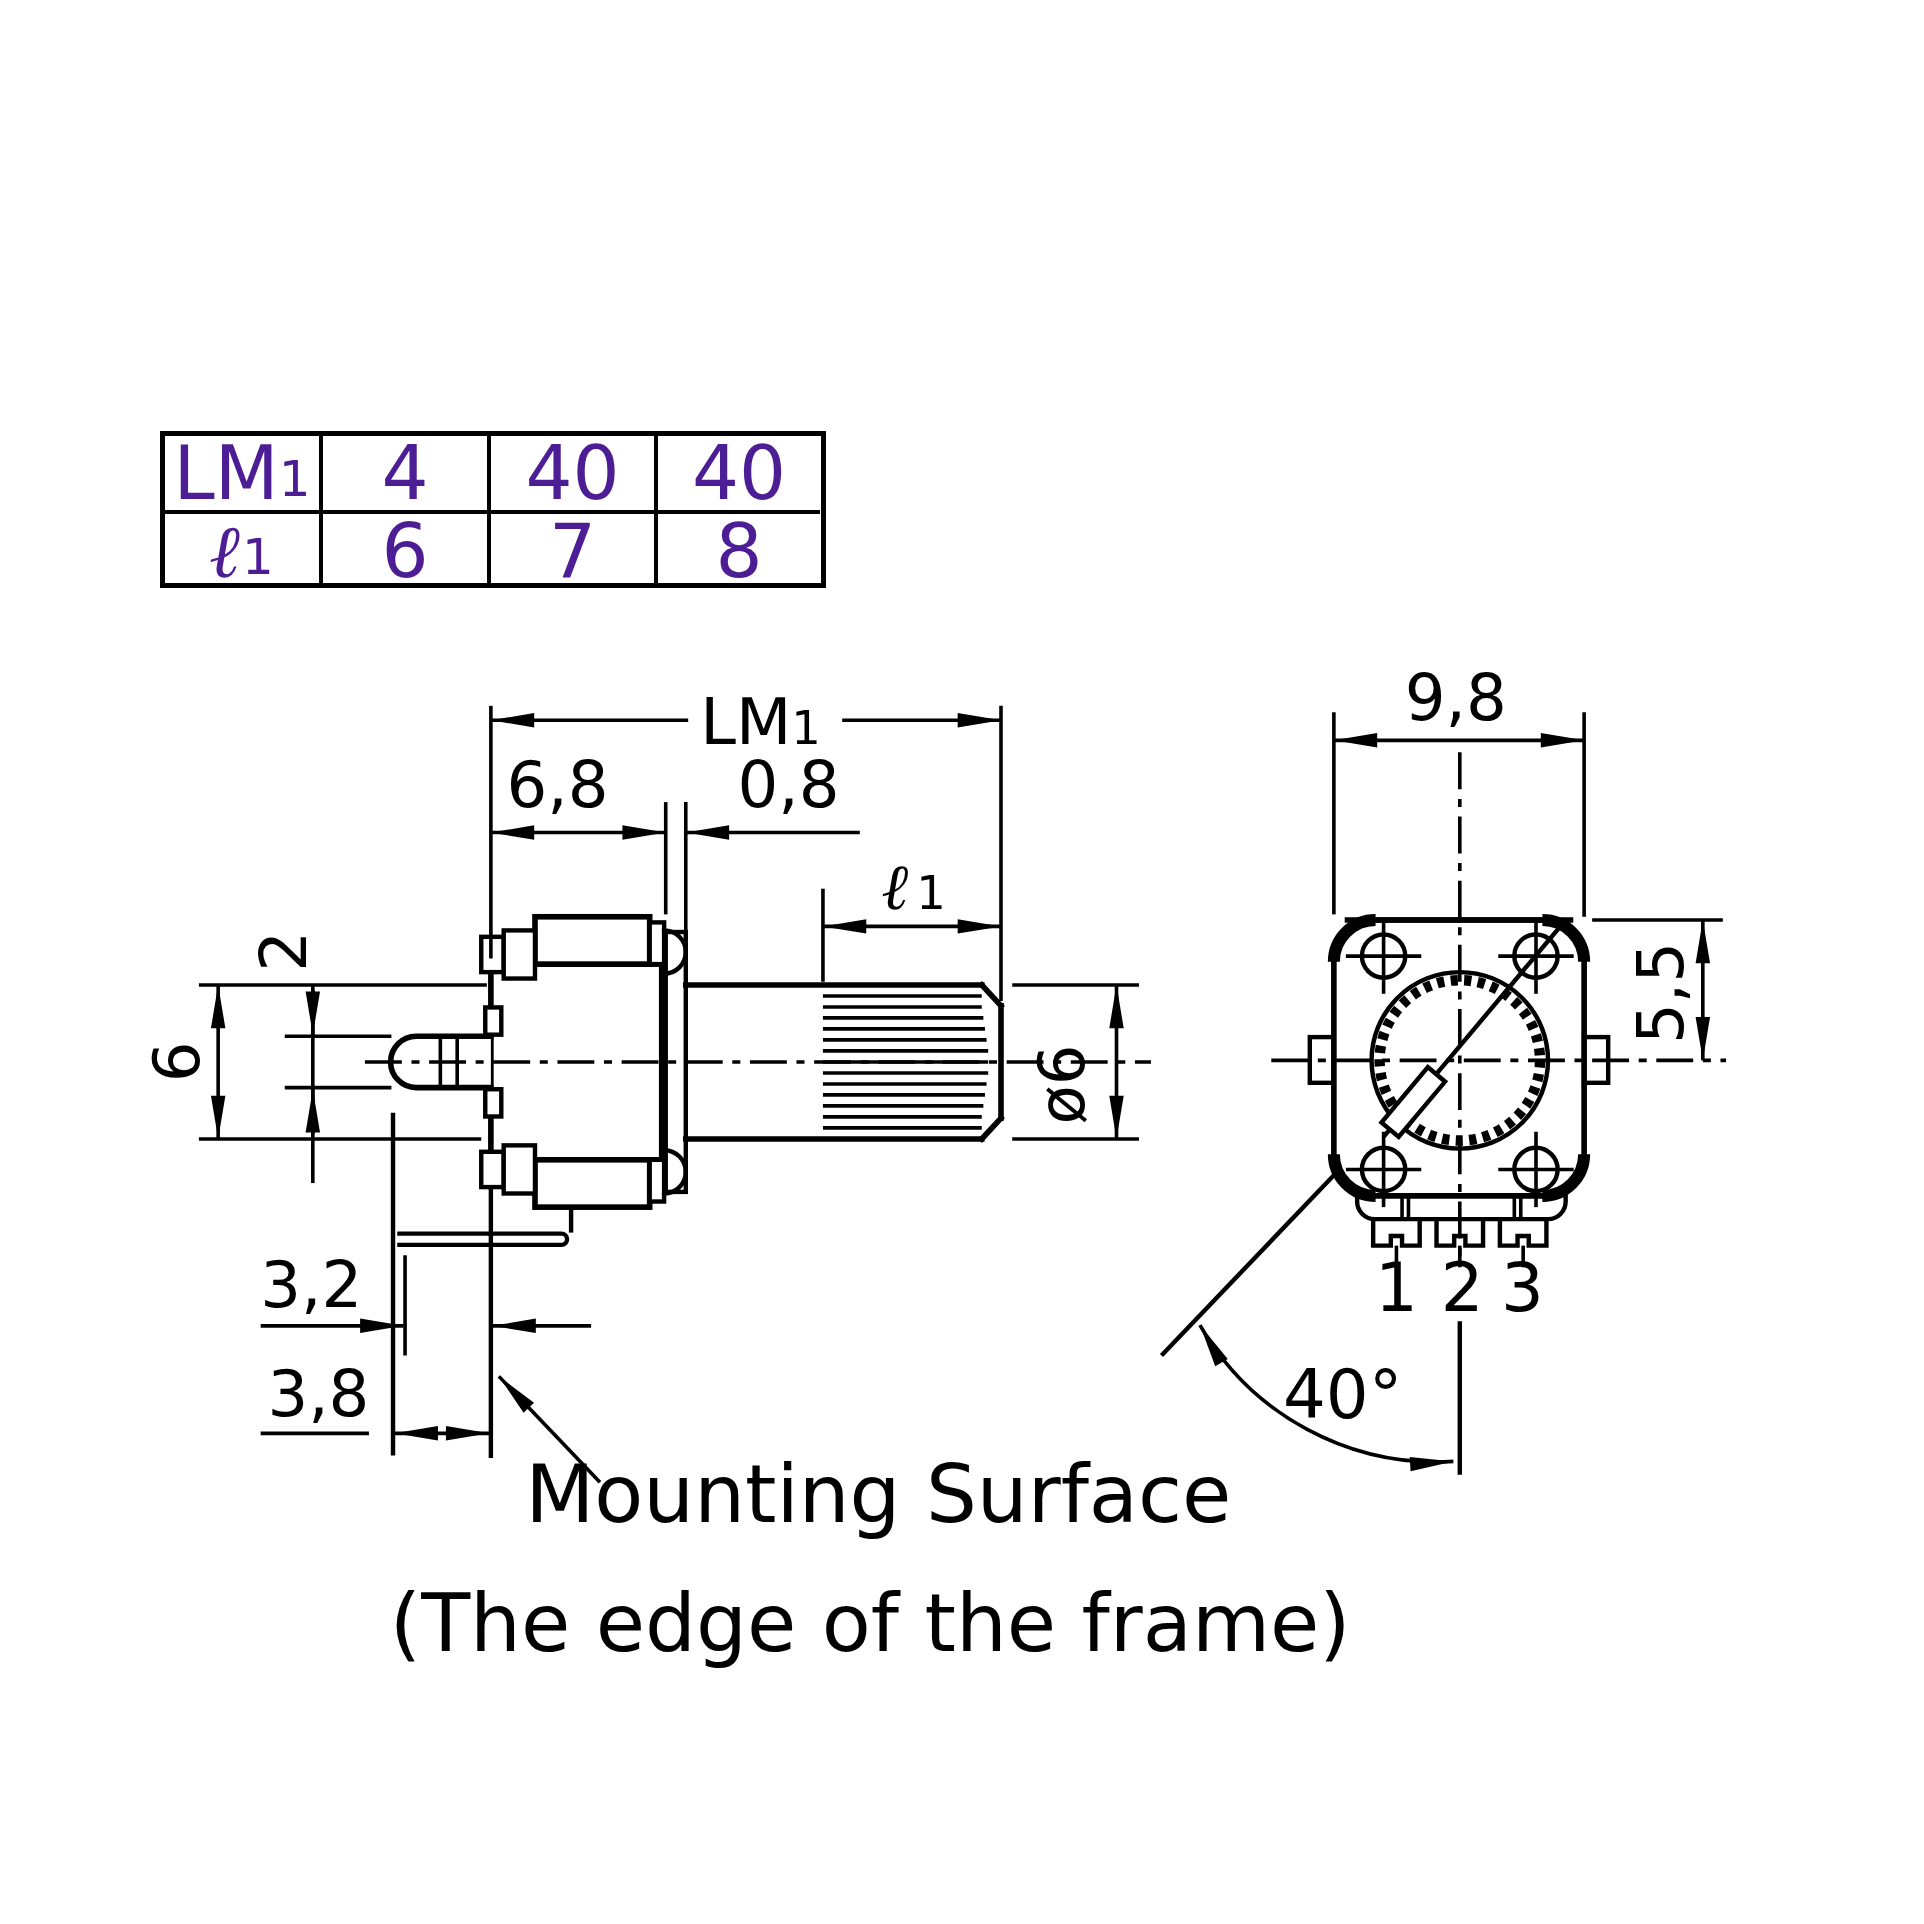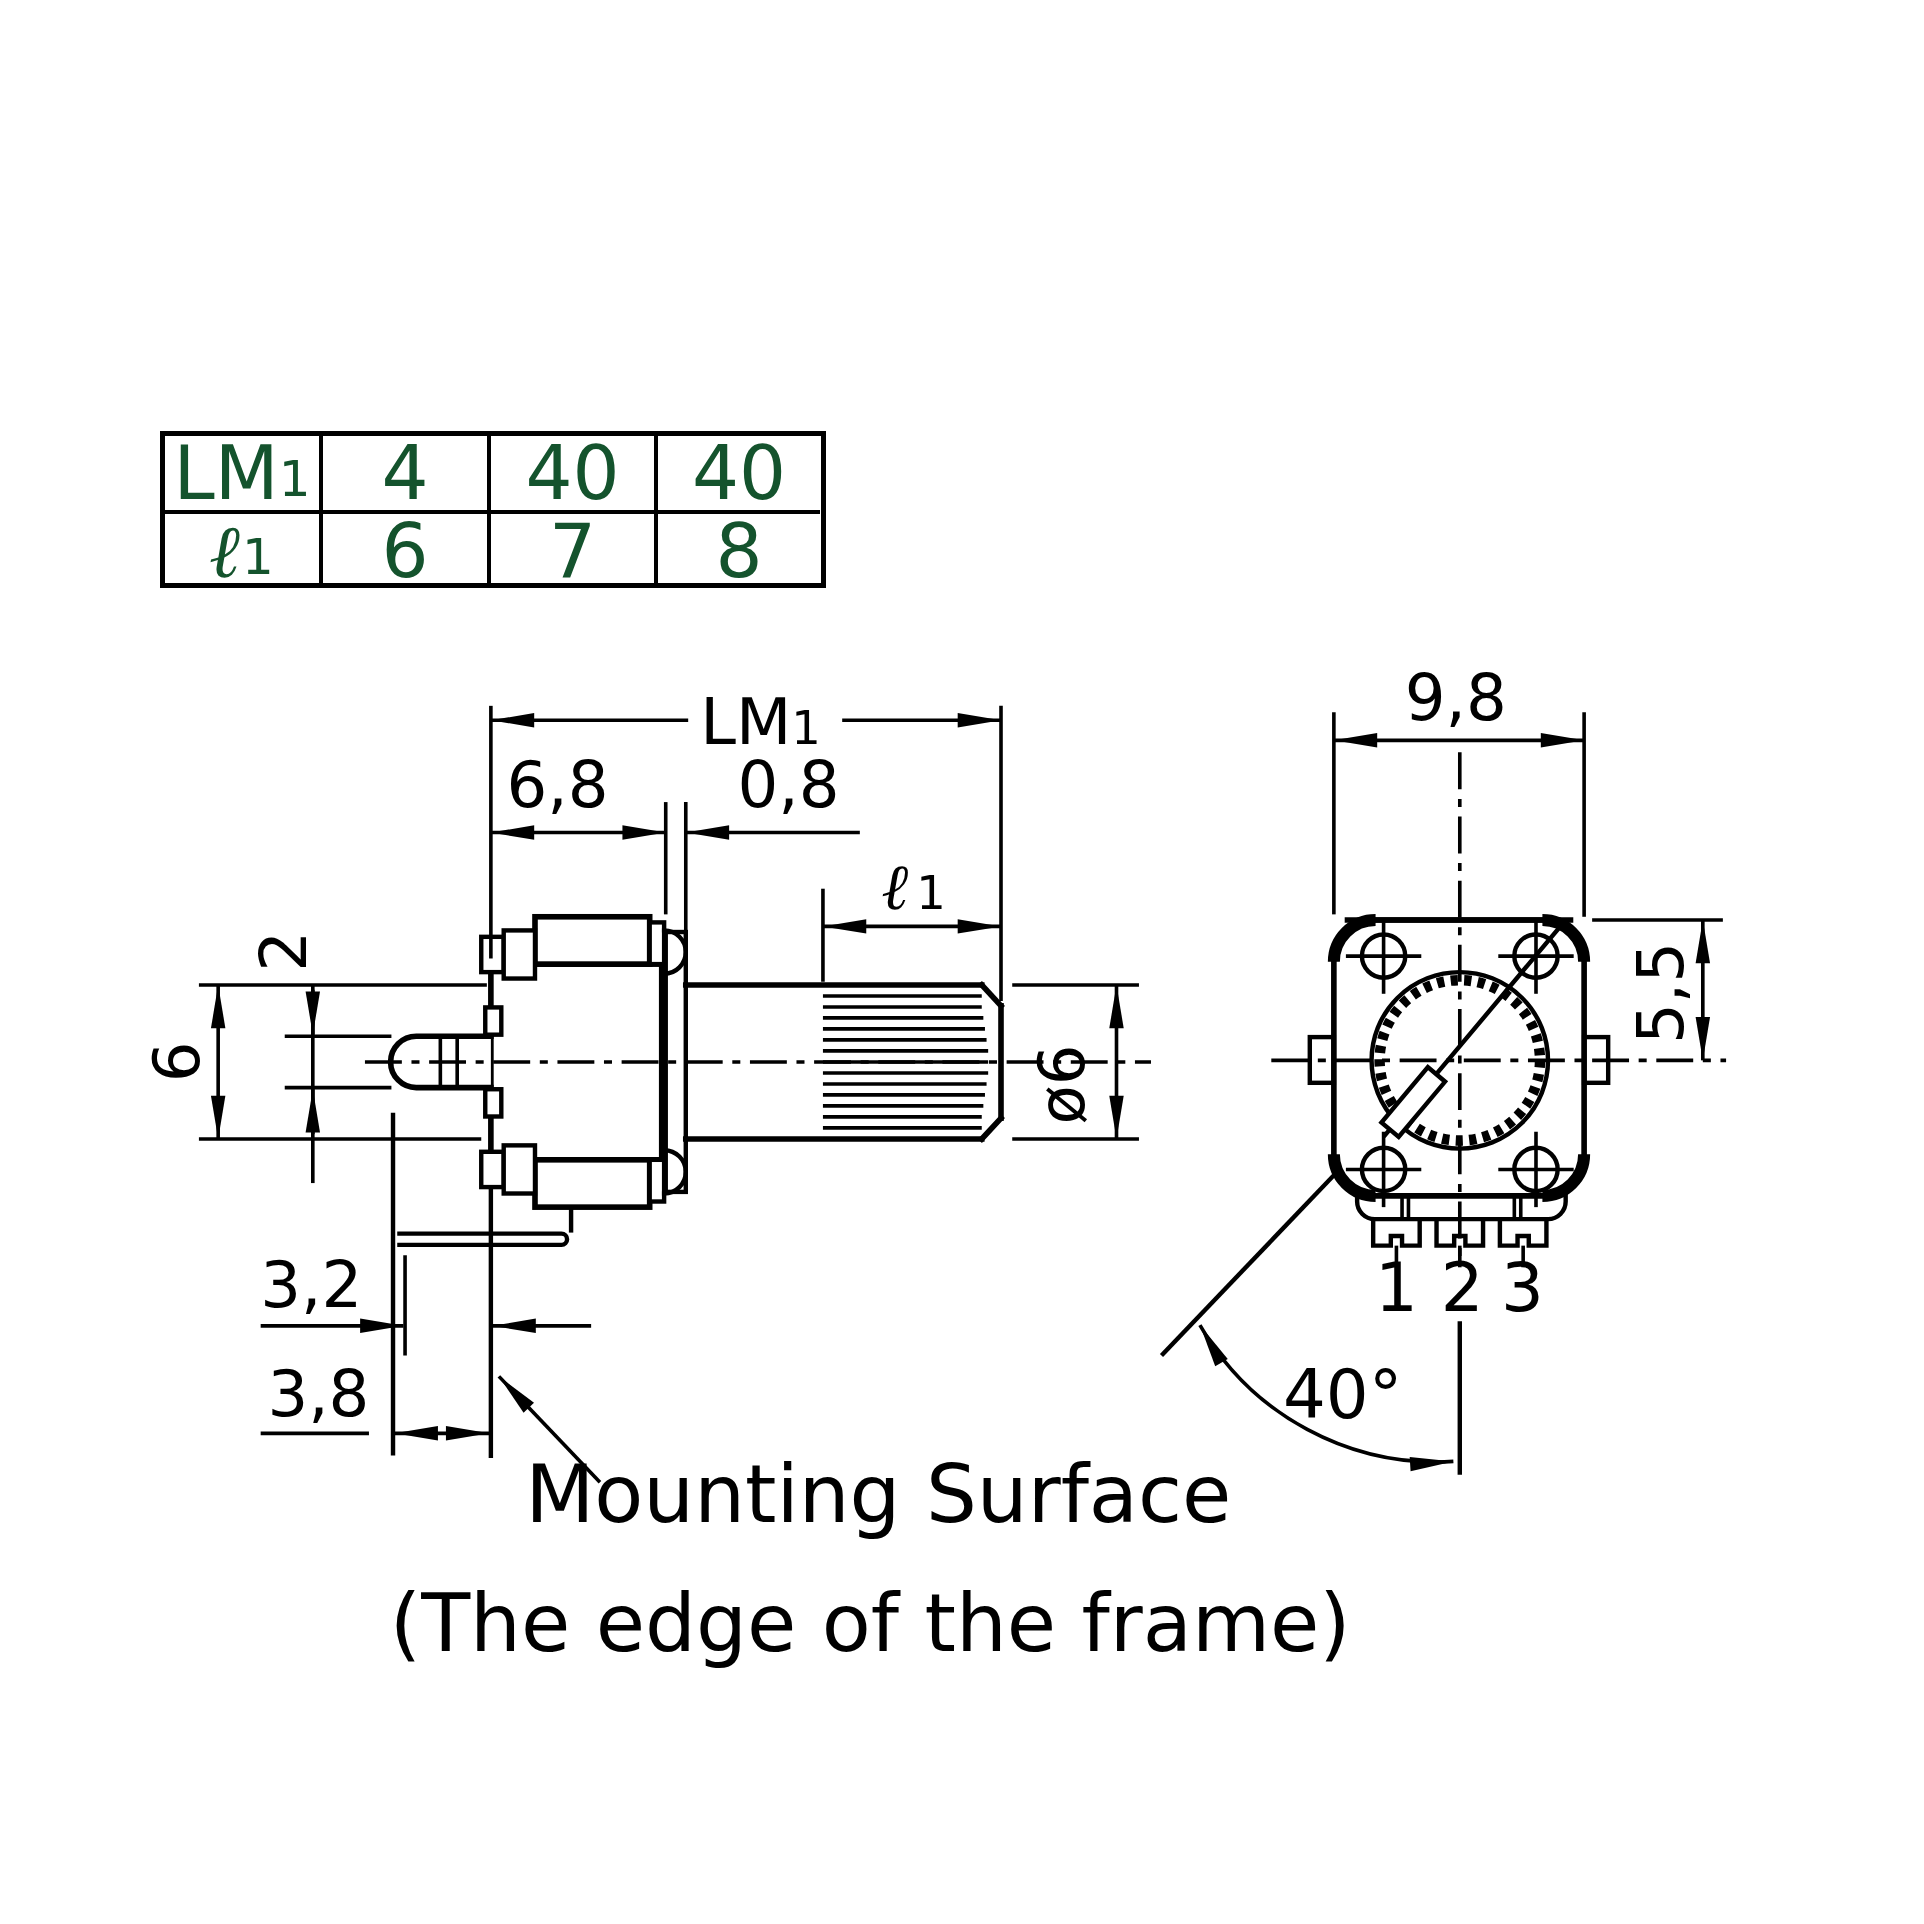--- a/index.html
+++ b/index.html
@@ -4,7 +4,7 @@
 <style>
   html,body{margin:0;padding:0;background:#fff;}
   .canvas{position:relative;width:1925px;height:1925px;background:#fff;overflow:hidden;
-          font-family:"DejaVu Sans",sans-serif;color:#14532d;}
+          font-family:"DejaVu Sans",sans-serif;color:#4c1d95;}
   
   .dim-table{position:absolute;left:160px;top:431px;width:666px;height:157px;
              box-sizing:border-box;border:5.6px solid #000;display:grid;

